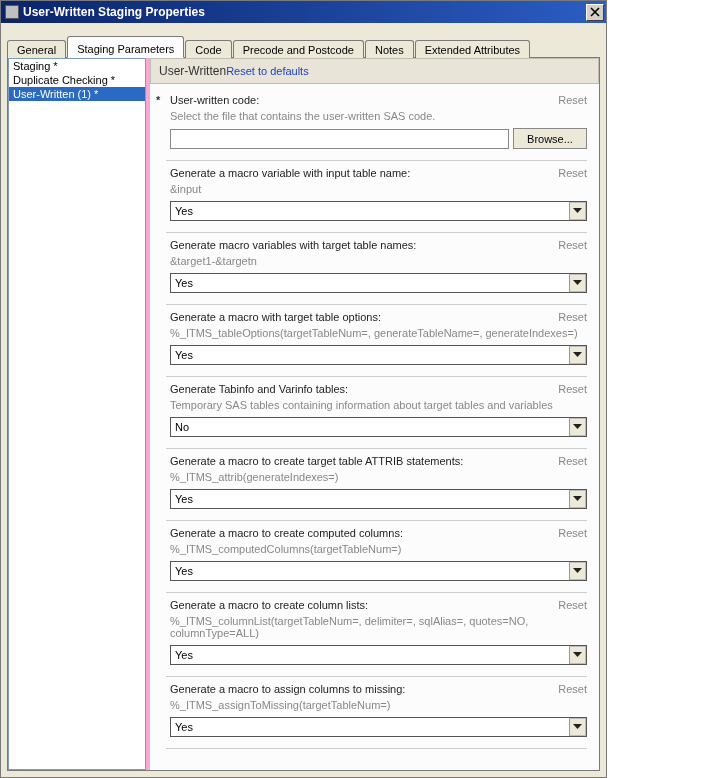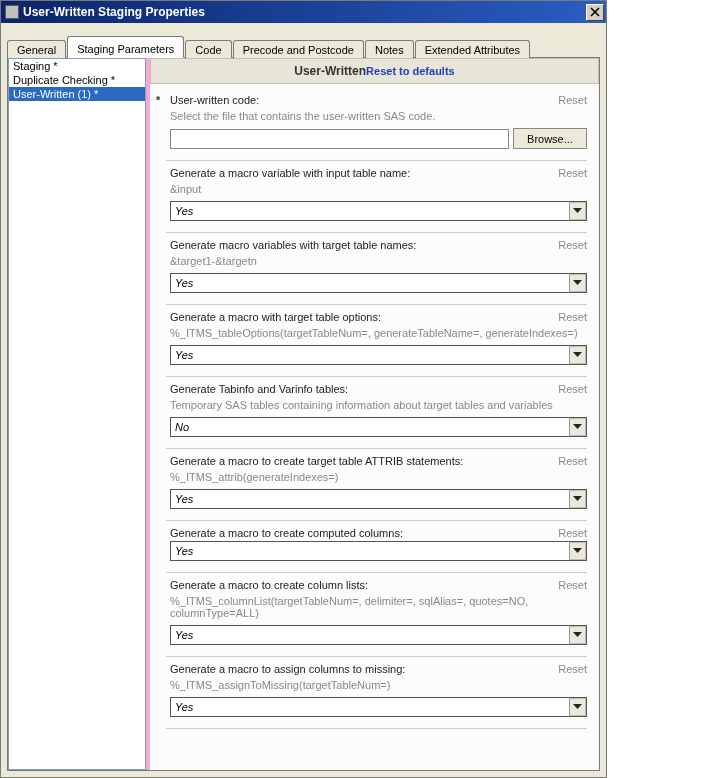--- a/index.html
+++ b/index.html
@@ -20,7 +20,7 @@
   .side-item { padding: 1px 4px; white-space: nowrap; cursor: pointer; }
   .side-item.selected { background: #2a6ac2; color: #fff; }
   .main-panel { flex: 1; display: flex; flex-direction: column; border: 0px; min-height: 0; }
-  .panel-header { background: #e8e5d8; border: 1px solid #c0beb2; padding: 5px 8px; display: flex; justify-content: center; align-items: center; font-weight: bold; }
+  .panel-header { background: #e8e5d8; border: 1px solid #c0beb2; padding: 5px 8px; display: flex; justify-content: flex-start; align-items: center; }
   .panel-header-title { font-size: 12px; color: #333; }
   .panel-header-link { color: #2040c0; font-size: 11px; cursor: pointer; }
   .panel-body { flex: 1; background: #fcfcfc; overflow-y: auto; padding: 4px 2px 4px 0; }

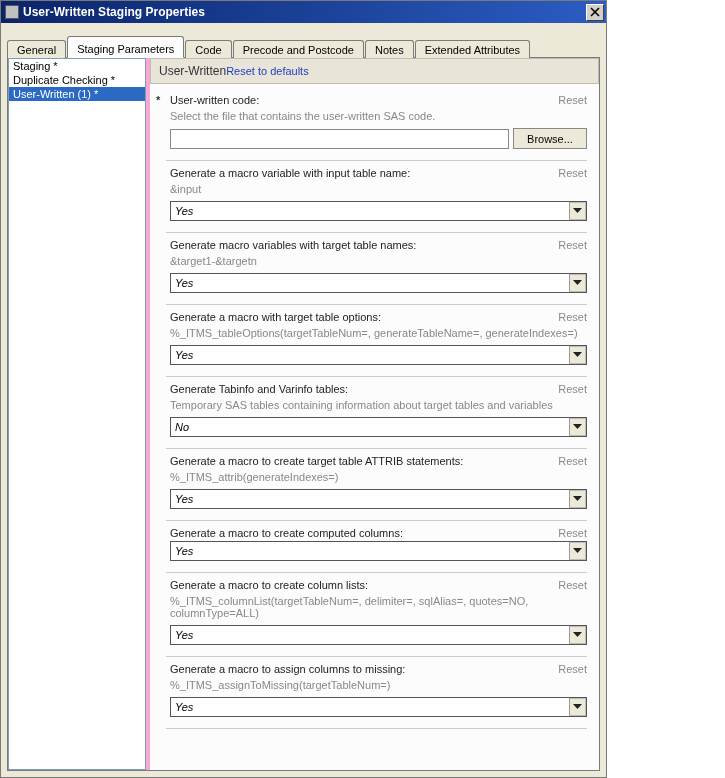--- a/index.html
+++ b/index.html
@@ -33,7 +33,7 @@
   .section-ctrl { padding: 2px 0 0 14px; display: flex; gap: 4px; align-items: center; }
   .textin { flex: 1; height: 20px; border: 1px solid #888; background: #fff; padding: 2px 4px; font-family: inherit; font-size: 11px; }
   .browse-btn { height: 21px; min-width: 74px; background: #ece9d8; border: 1px solid #888; font-family: inherit; font-size: 11px; cursor: pointer; padding: 0 8px; }
-  .sel { flex: 1; height: 20px; border: 1px solid #555; background: #fff; display: flex; align-items: center; justify-content: space-between; cursor: pointer; padding-left: 4px; font-size: 11px; font-style: italic; }
+  .sel { flex: 1; height: 20px; border: 1px solid #555; background: #fff; display: flex; align-items: center; justify-content: space-between; cursor: pointer; padding-left: 4px; font-size: 11px; }
   .sel-btn { width: 17px; height: 18px; background: #ece9d8; border: 1px solid #bbb; border-left: 1px solid #999; display: flex; align-items: center; justify-content: center; }
   .sel-btn svg { width: 9px; height: 6px; }
   .divider { height: 1px; background: #ccc; margin: 7px 10px 0 16px; }

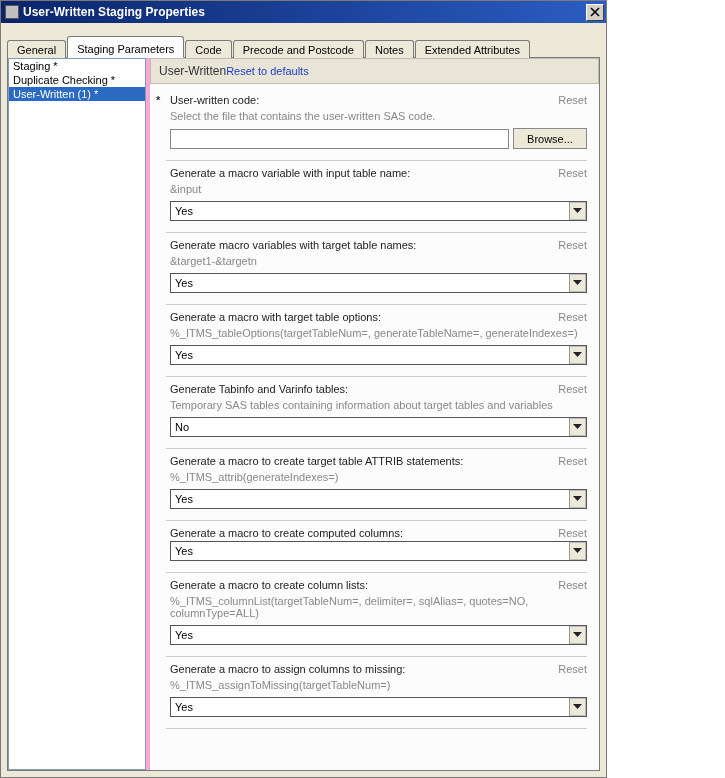--- a/index.html
+++ b/index.html
@@ -192,6 +192,7 @@
                 <span class="section-label">Generate a macro to create computed columns:</span>
                 <span class="reset-link">Reset</span>
               </div>
+              <div class="section-desc">%_ITMS_computedColumns(targetTableNum=)</div>
               <div class="section-ctrl">
                 <div class="sel">
                   <span>Yes</span>

